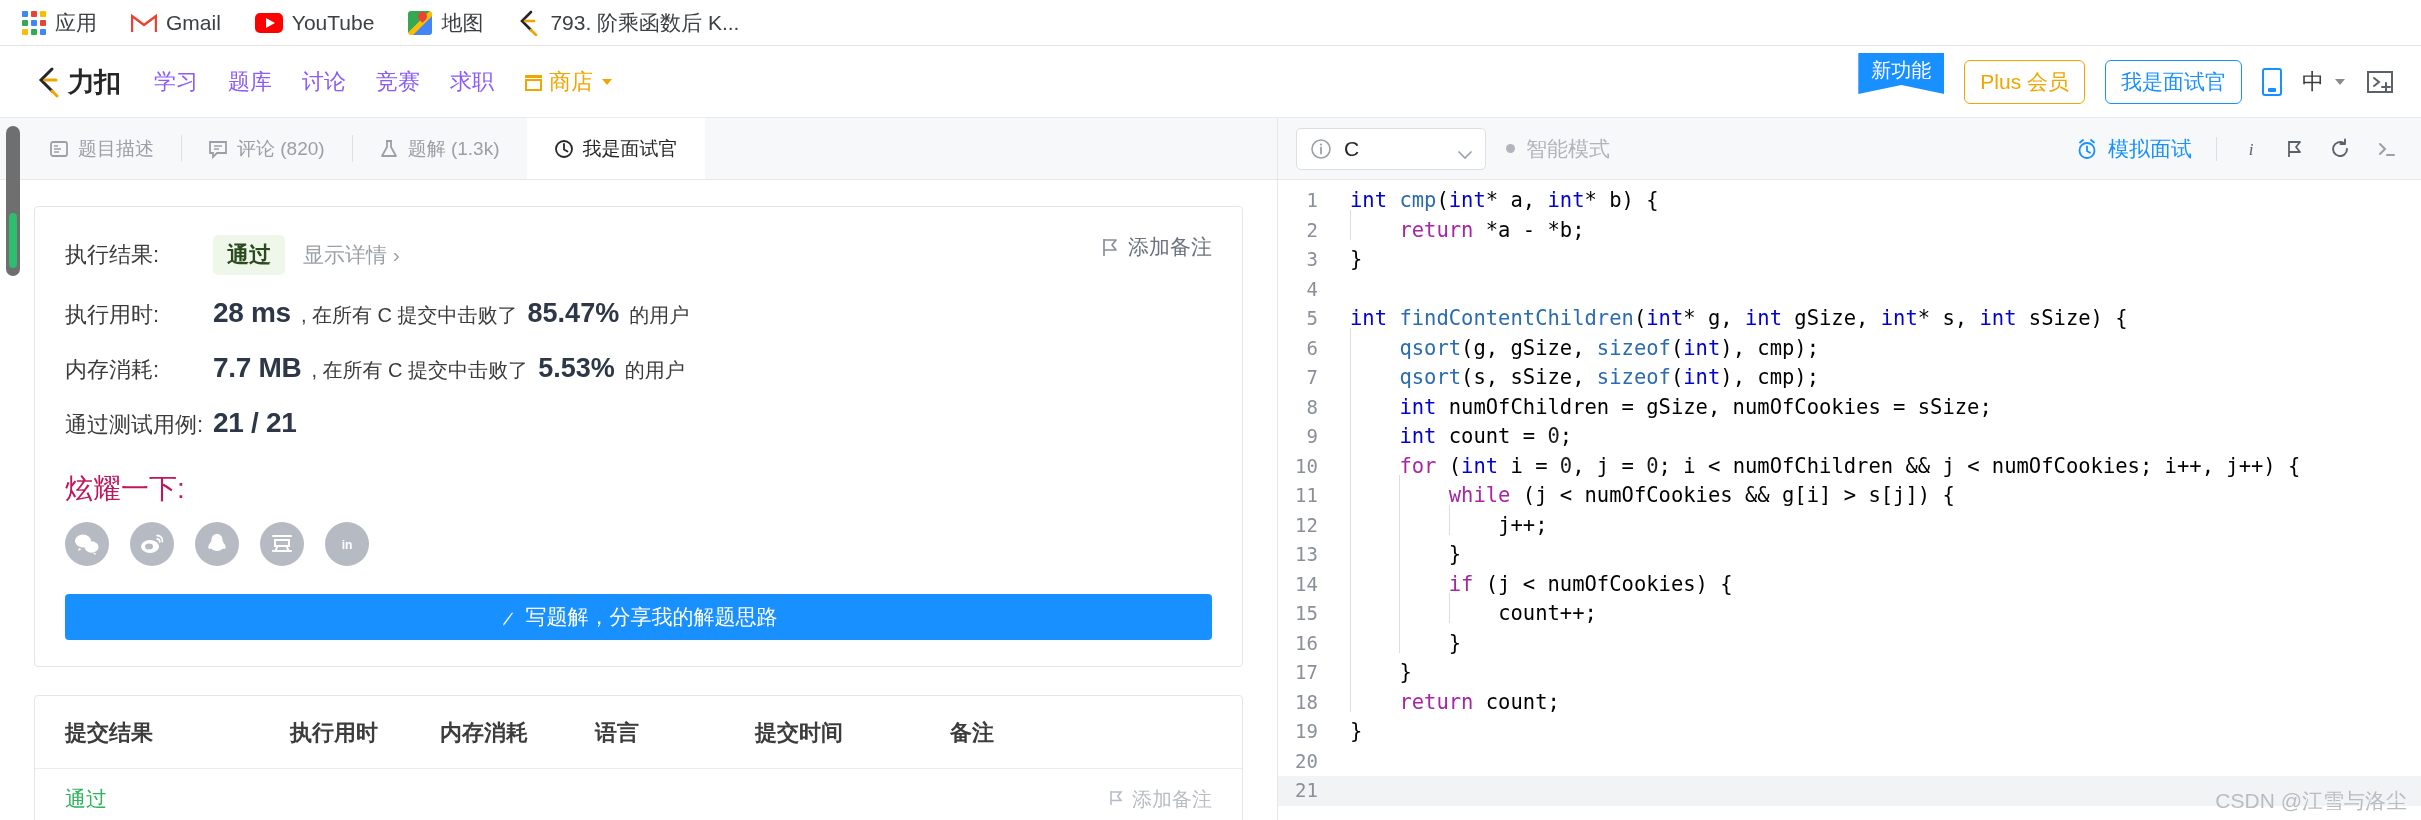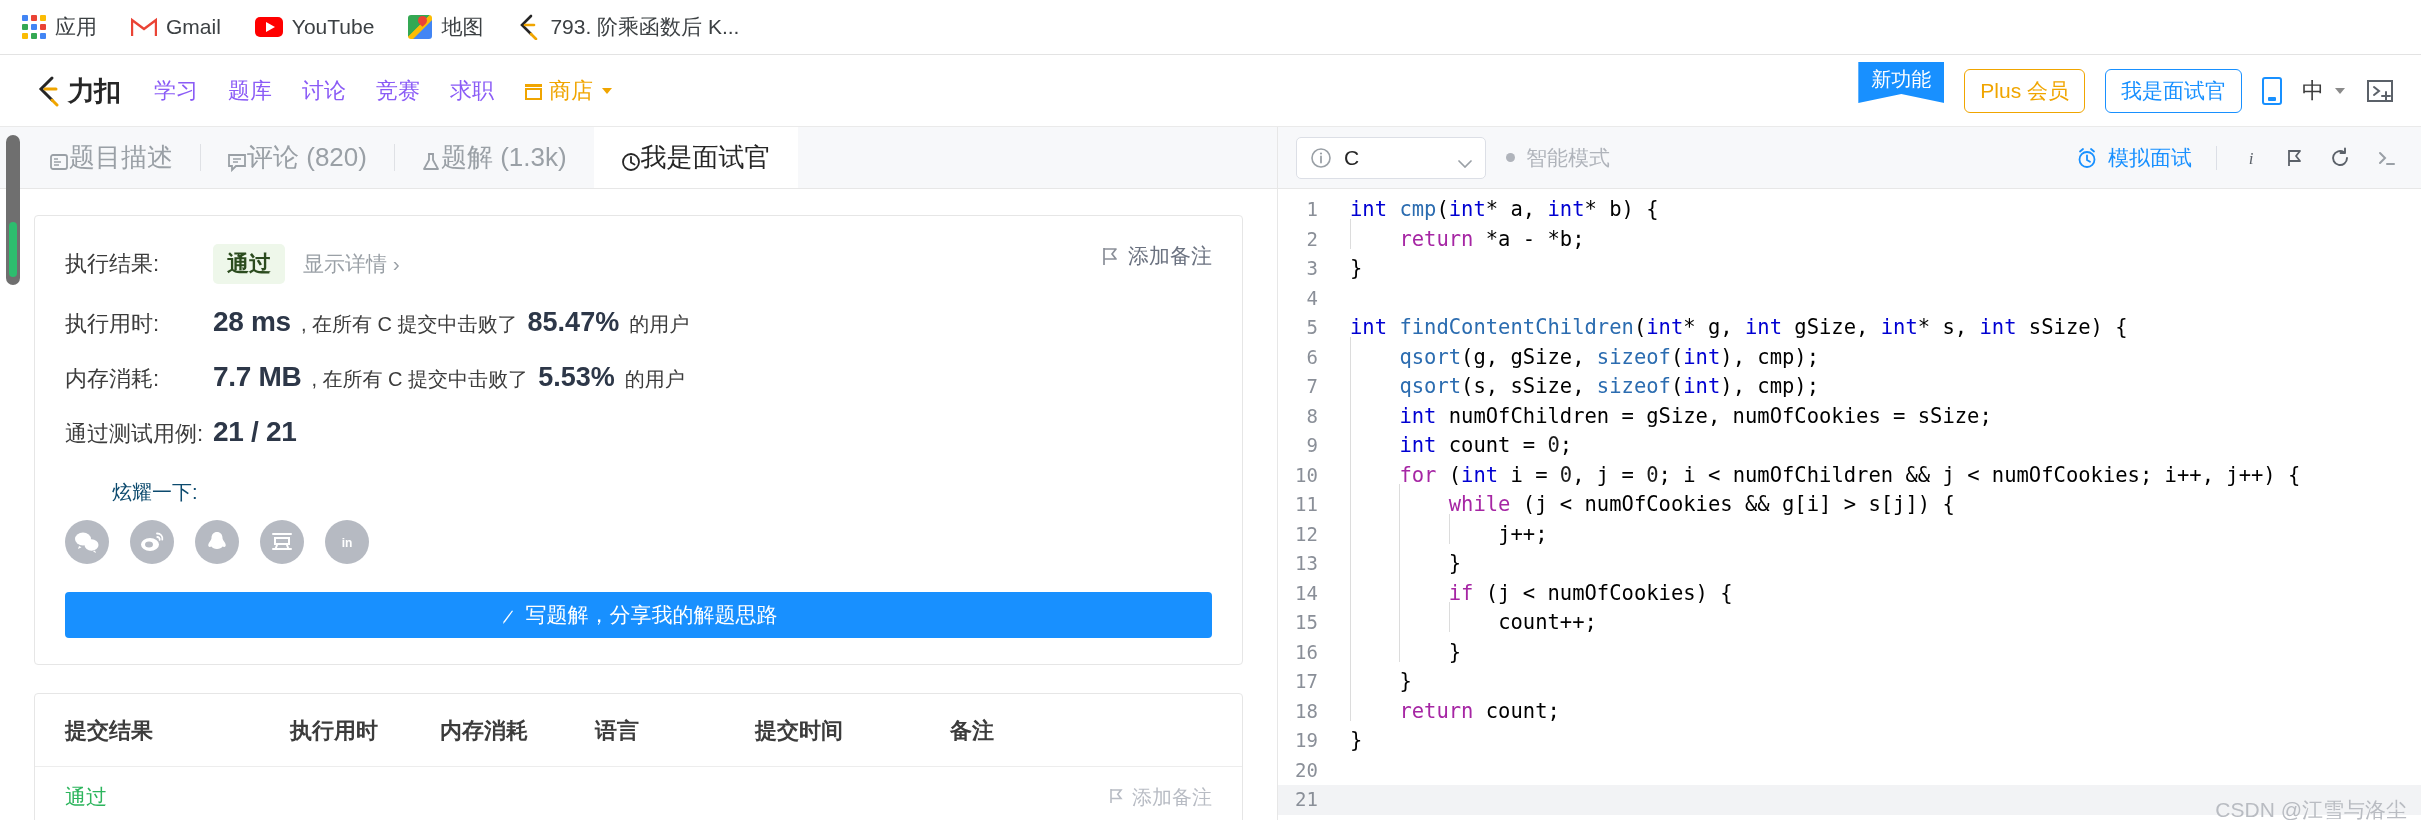--- a/index.html
+++ b/index.html
@@ -12,7 +12,7 @@
 
   
   .bookmarks {
-    height: 55px; background: #ffffff;
+    height: 46px; background: #ffffff;
     display: flex; align-items: center; gap: 34px;
     padding: 0 22px;
     border-bottom: 1px solid #e3e3e3;

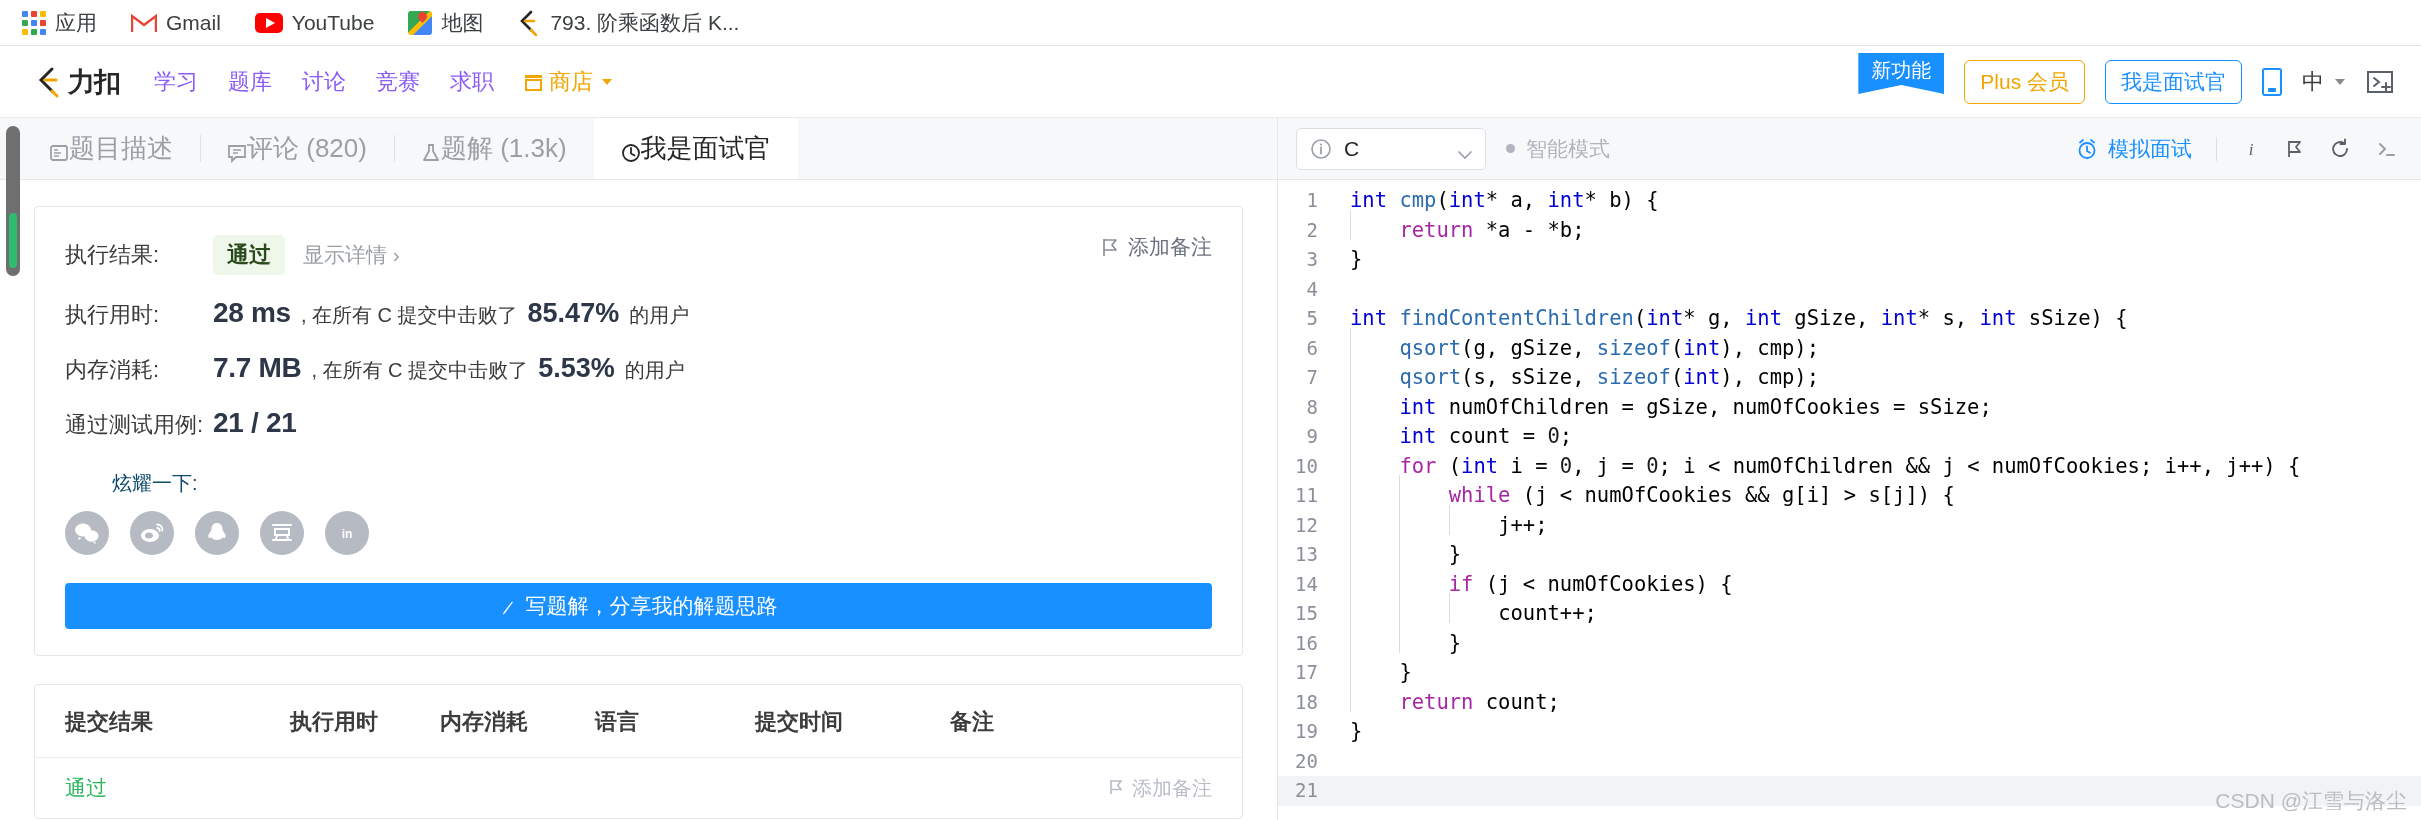--- a/index.html
+++ b/index.html
@@ -74,8 +74,8 @@
   
   .tabs { height: 62px; display: flex; align-items: stretch; background: #f7f8fa; border-bottom: 1px solid #e7e7e7; padding-left: 22px; }
   .tab {
-    display: flex; align-items: center; padding: 0 27px;
-    font-size: 26px; color: #9aa0a6; cursor: pointer; position: relative; white-space: nowrap;
+    display: flex; align-items: center; gap: 9px; padding: 0 27px;
+    font-size: 19px; color: #9aa0a6; cursor: pointer; position: relative; white-space: nowrap;
   }
   .tab + .tab:before { content:""; position: absolute; left: 0; top: 17px; bottom: 17px; width: 1px; background: #dfe1e5; }
   .tab.active { background: #fff; color: #262626; }

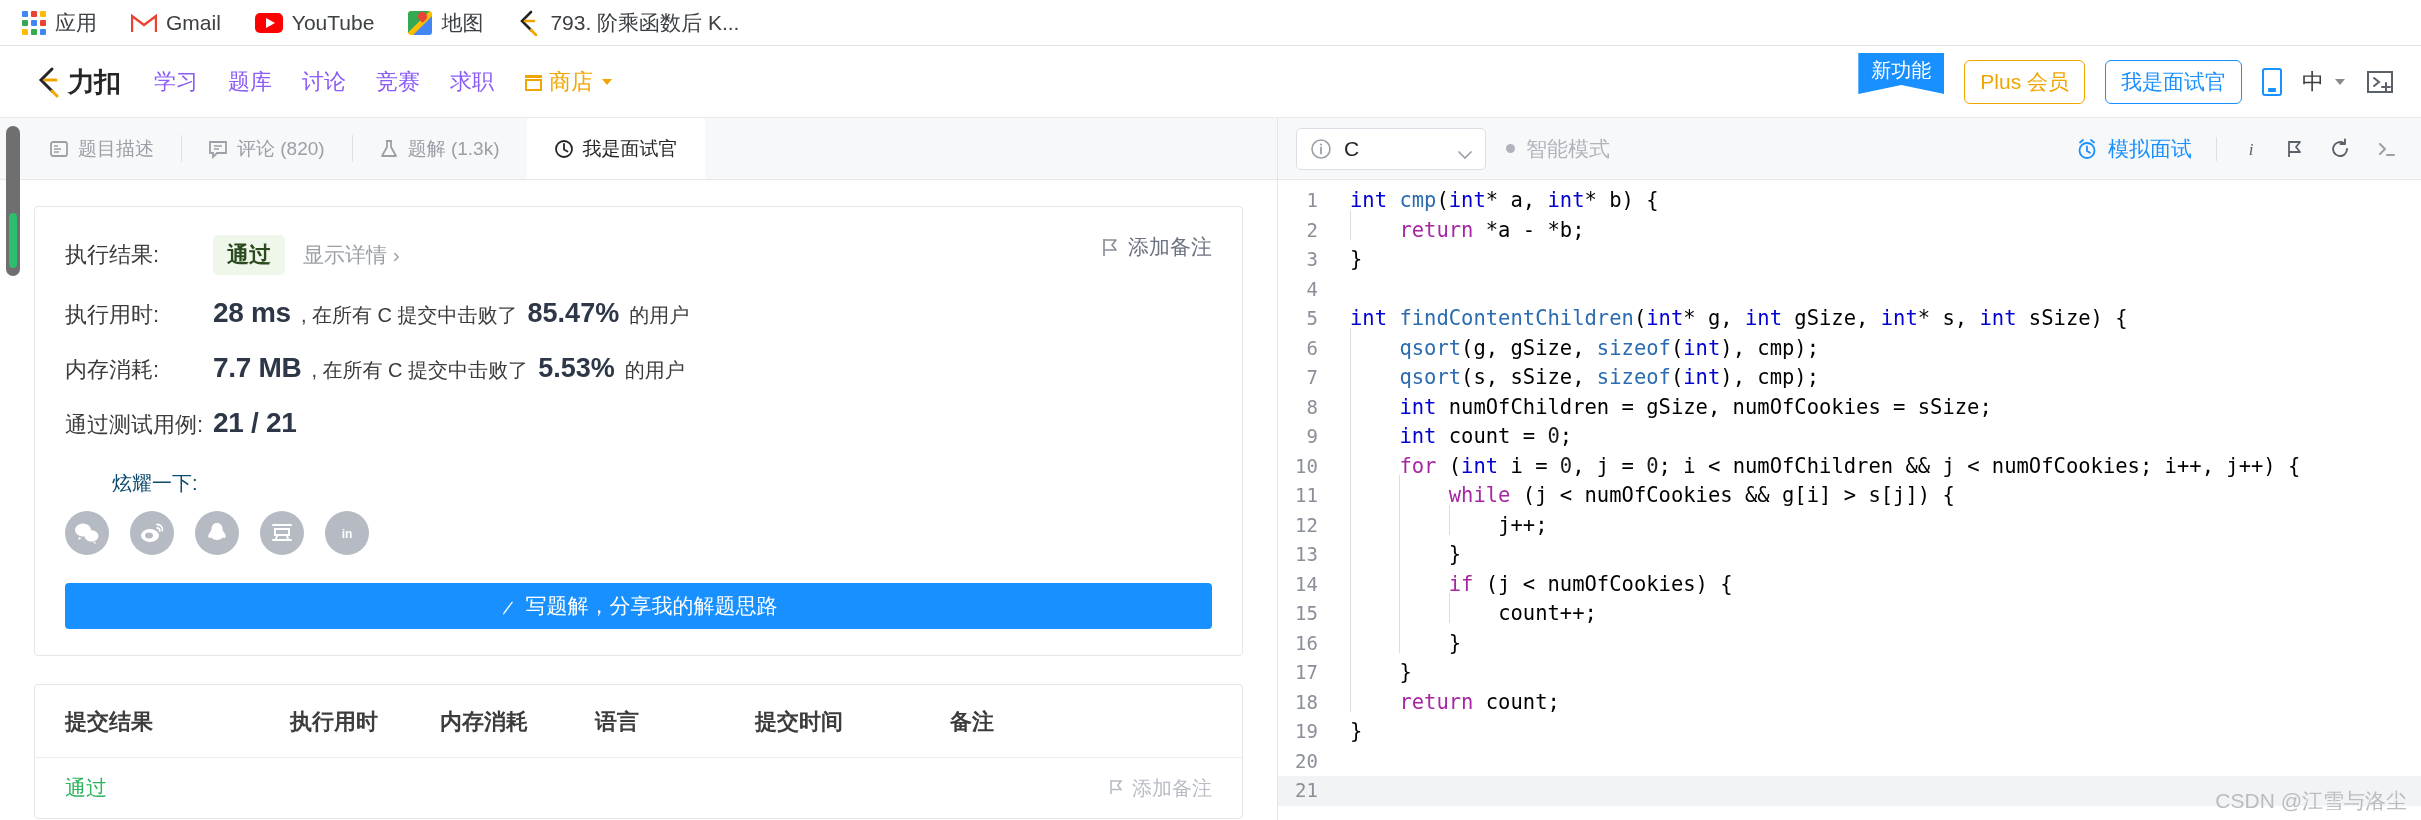--- a/index.html
+++ b/index.html
@@ -106,7 +106,7 @@
   }
   .flag-ic { width: 17px; height: 19px; }
 
-  .share-label { font-size: 20px; color: #0c4a6e; margin-bottom: 14px; margin-left: 47px; }
+  .share-label { font-size: 28px; color: #be185d; margin-bottom: 14px; }
   .share-icons { display: flex; gap: 21px; }
   .sc { width: 44px; height: 44px; border-radius: 50%; background: #b6bac2; display: flex; align-items: center; justify-content: center; cursor: pointer; }
   .sc svg { display: block; }

